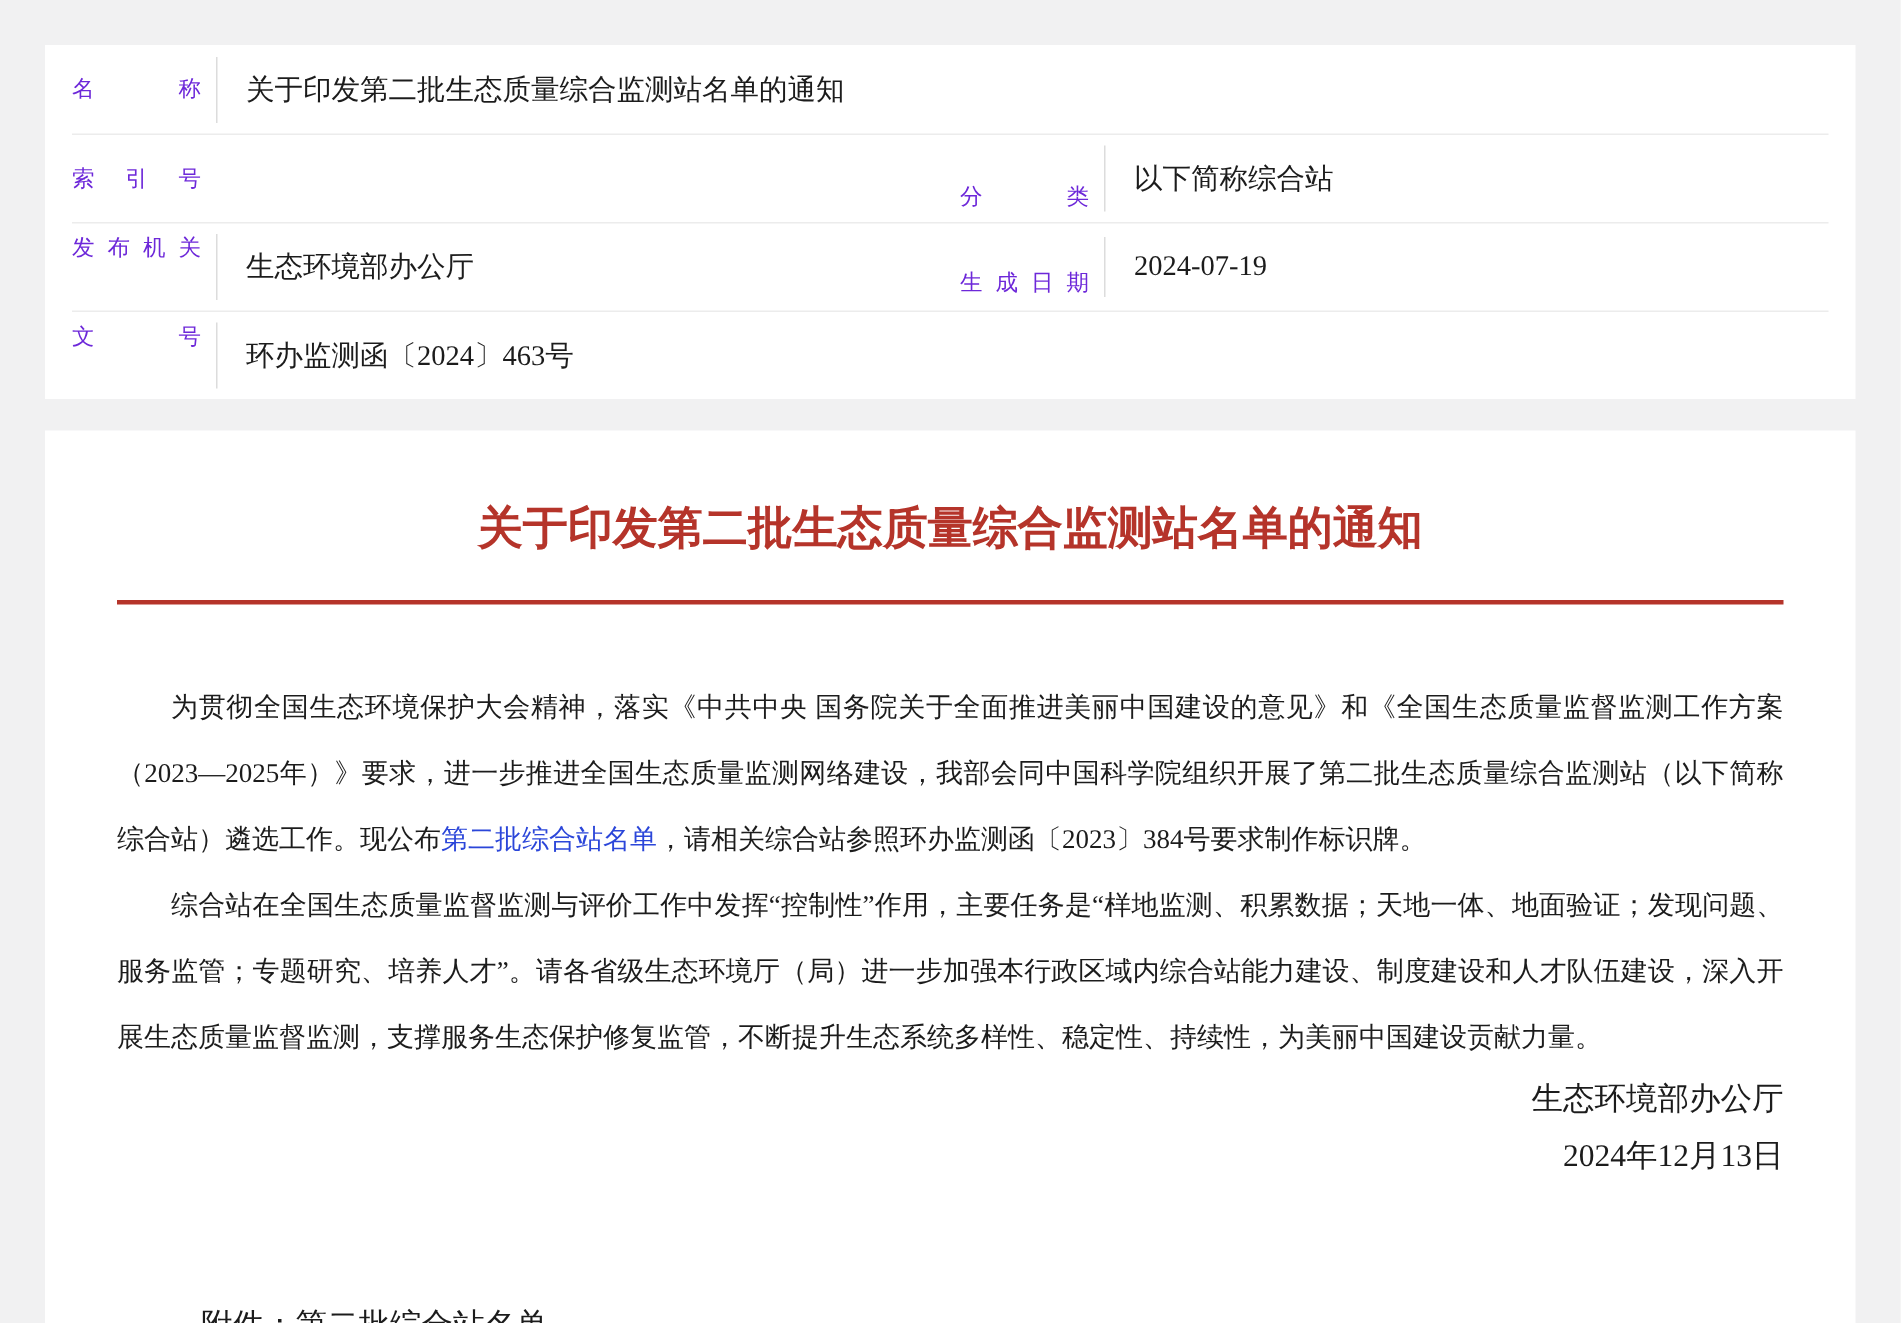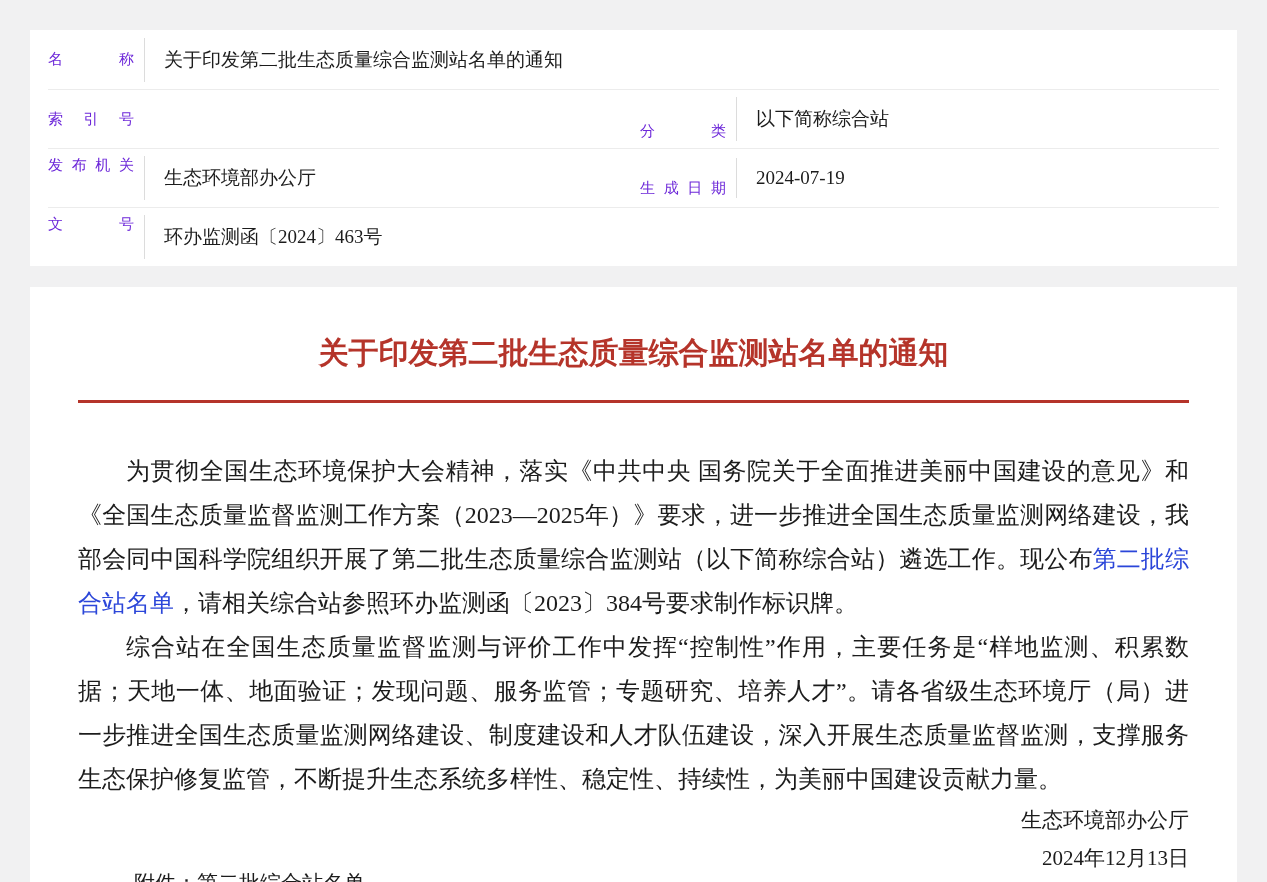--- a/index.html
+++ b/index.html
@@ -64,7 +64,7 @@
   }
   .doc-body { margin-top: 46px; }
   .para {
-    font-size: 24px;
+    font-size: 18px;
     line-height: 44px;
     color: #1c1c1c;
     text-align: justify;

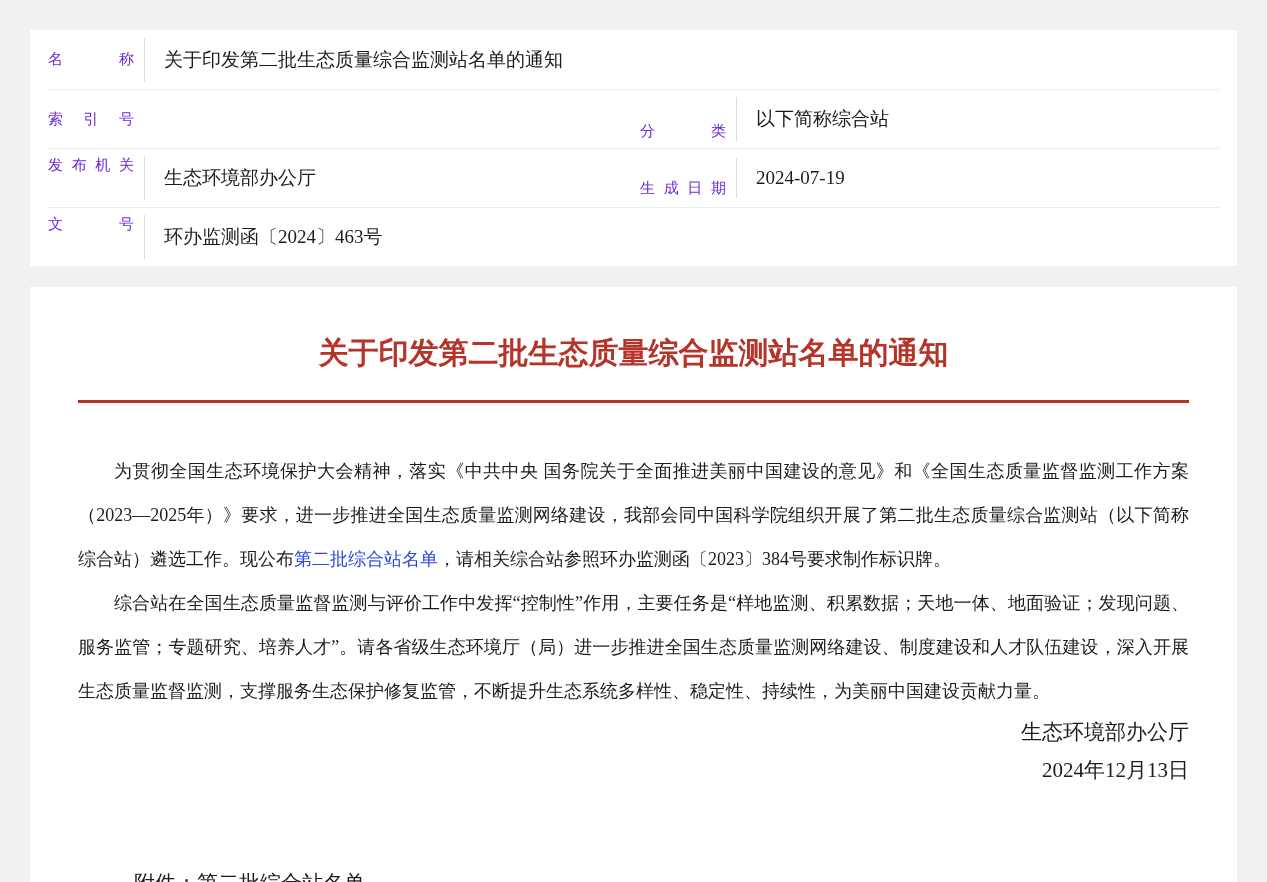--- a/index.html
+++ b/index.html
@@ -135,7 +135,7 @@
   <div class="doc-body">
     <p class="para"><span>为贯彻全国生态环境保护大会精神，落实《中共中央 国务院关于全面推进美丽中国建设的意见》和《全国生态质量监督监测工作方案（2023—2025年）》要求，进一步推进全国生态质量监测网络建设，我部会同中国科学院组织开展了第二批生态质量综合监测站（以下简称综合站）遴选工作。现公布</span><a class="doc-link">第二批综合站名单</a><span>，请相关综合站参照环办监测函〔2023〕384号要求制作标识牌。</span></p>
 
-    <p class="para">综合站在全国生态质量监督监测与评价工作中发挥“控制性”作用，主要任务是“样地监测、积累数据；天地一体、地面验证；发现问题、服务监管；专题研究、培养人才”。请各省级生态环境厅（局）进一步推进全国生态质量监测网络建设、制度建设和人才队伍建设，深入开展生态质量监督监测，支撑服务生态保护修复监管，不断提升生态系统多样性、稳定性、持续性，为美丽中国建设贡献力量。</p>
+    <p class="para">综合站在全国生态质量监督监测与评价工作中发挥“控制性”作用，主要任务是“样地监测、积累数据；天地一体、地面验证；发现问题、服务监管；专题研究、培养人才”。请各省级生态环境厅（局）进一步加强本行政区域内综合站能力建设、制度建设和人才队伍建设，深入开展生态质量监督监测，支撑服务生态保护修复监管，不断提升生态系统多样性、稳定性、持续性，为美丽中国建设贡献力量。</p>
 
     <div class="signature">
       <div>生态环境部办公厅</div>

